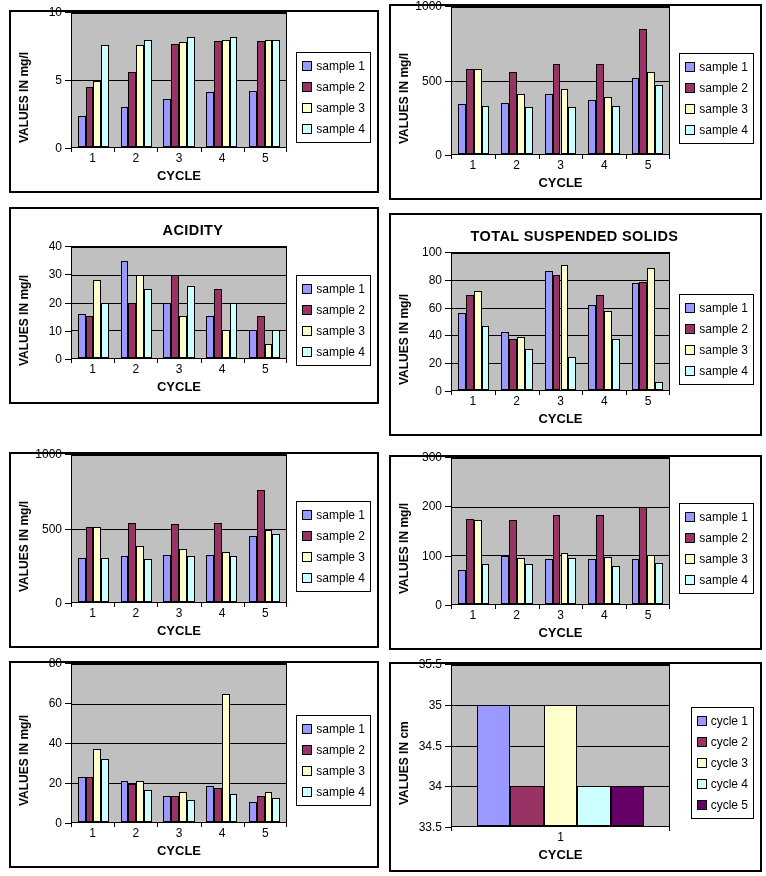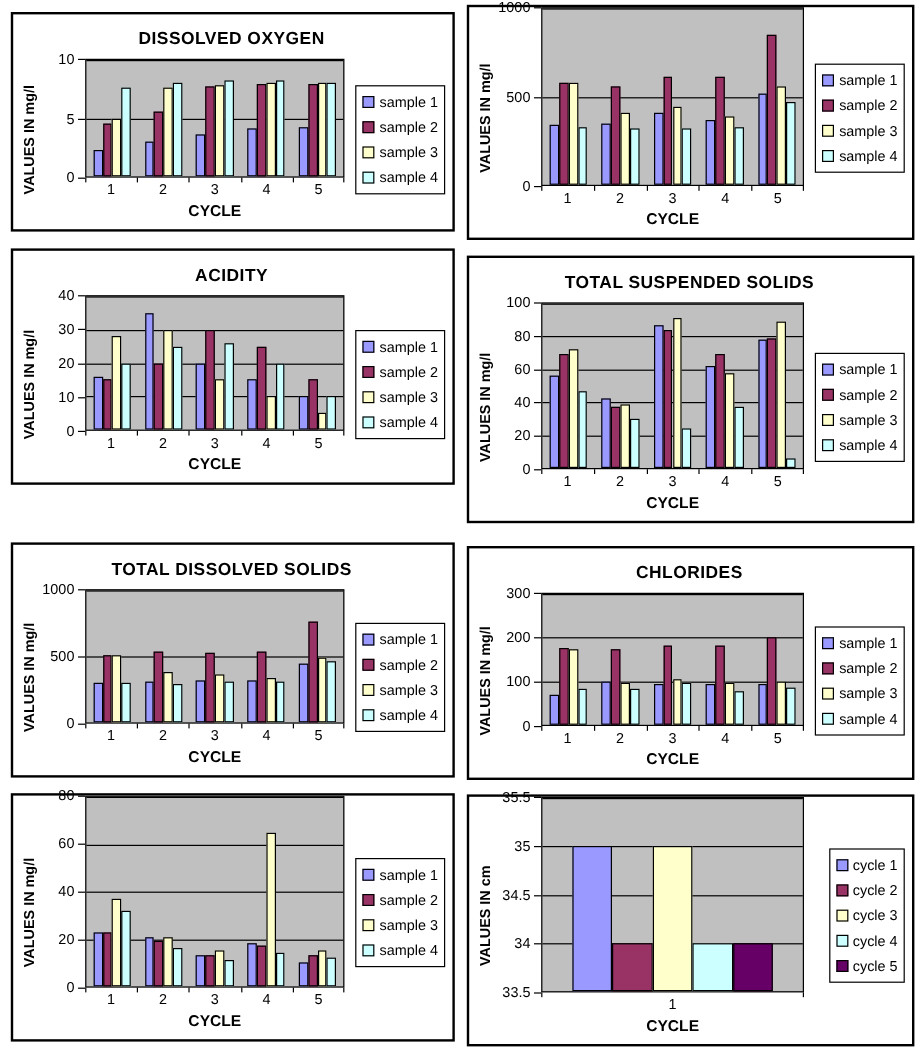--- a/index.html
+++ b/index.html
@@ -76,7 +76,6 @@
 <div class="page">
 
   <div class="chart-box pos-0">
-    <div class="chart-title">DISSOLVED OXYGEN</div>
     <div class="chart-main">
       <div class="ylabel">VALUES IN mg/l</div>
       <div class="plot-col">

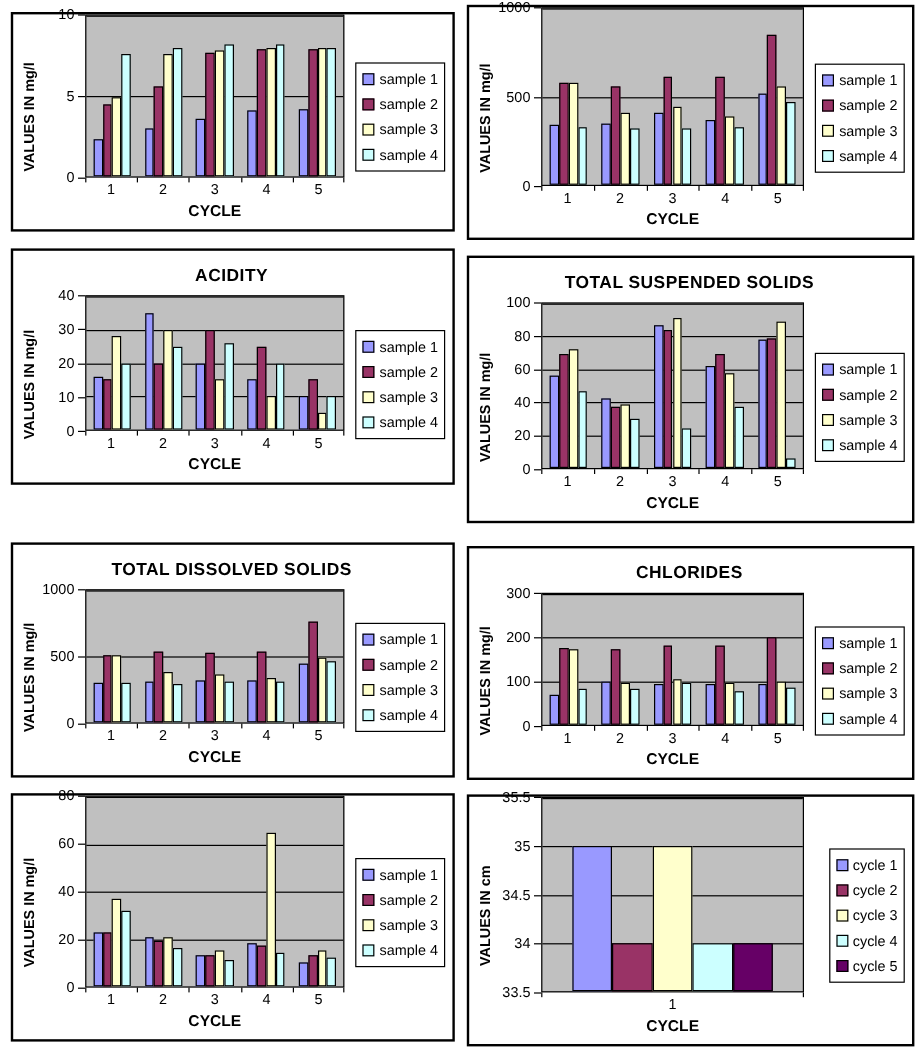--- a/index.html
+++ b/index.html
@@ -397,7 +397,6 @@
   </div>
 
   <div class="chart-box pos-4">
-    <div class="chart-title">TOTAL DISSOLVED SOLIDS</div>
     <div class="chart-main">
       <div class="ylabel">VALUES IN mg/l</div>
       <div class="plot-col">

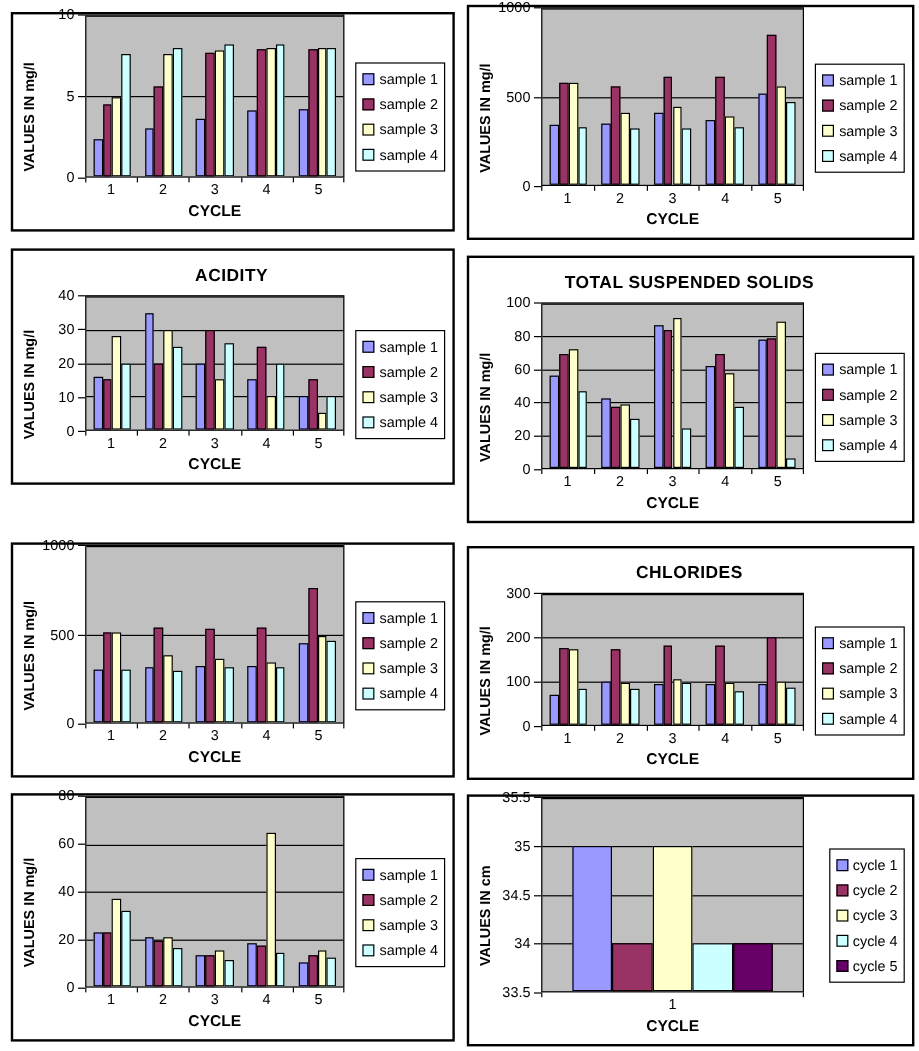--- a/index.html
+++ b/index.html
@@ -473,7 +473,6 @@
   </div>
 
   <div class="chart-box pos-5">
-    <div class="chart-title">CHLORIDES</div>
     <div class="chart-main">
       <div class="ylabel">VALUES IN mg/l</div>
       <div class="plot-col">

